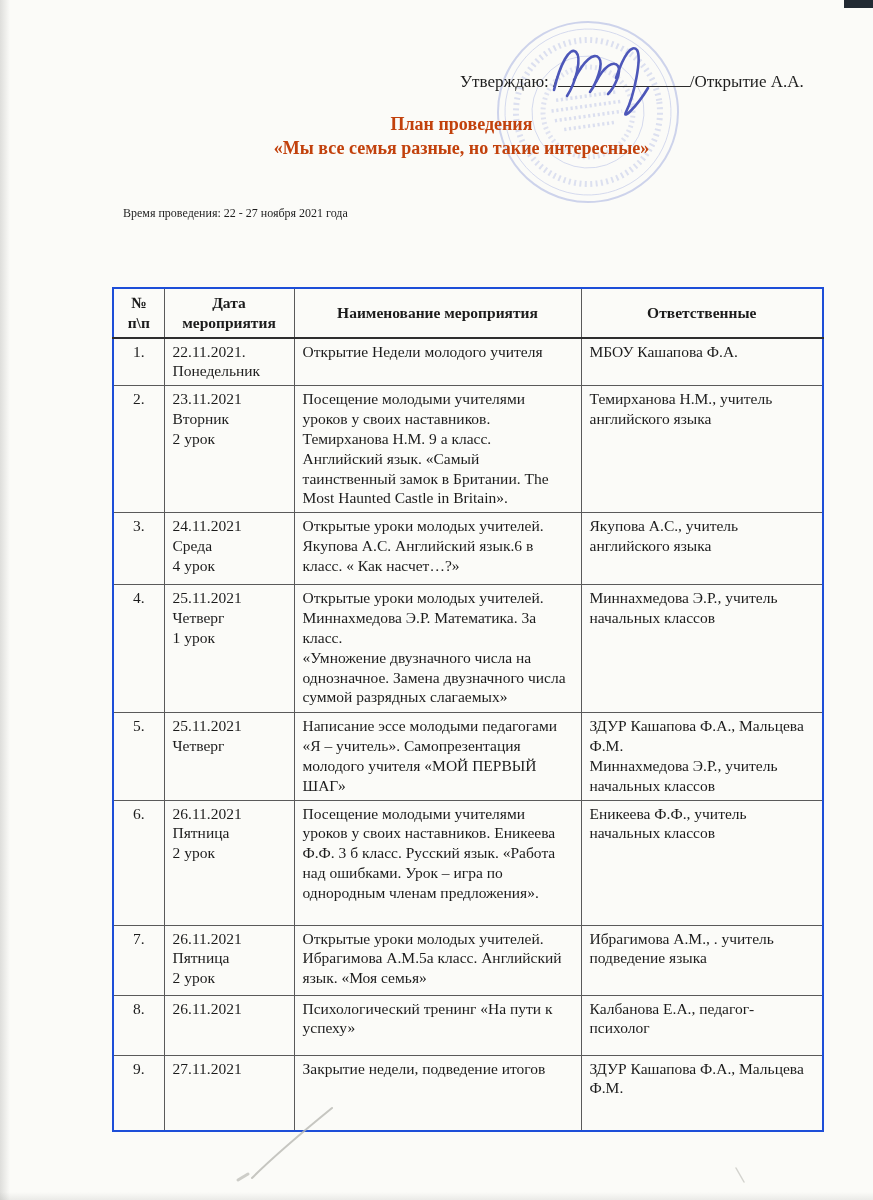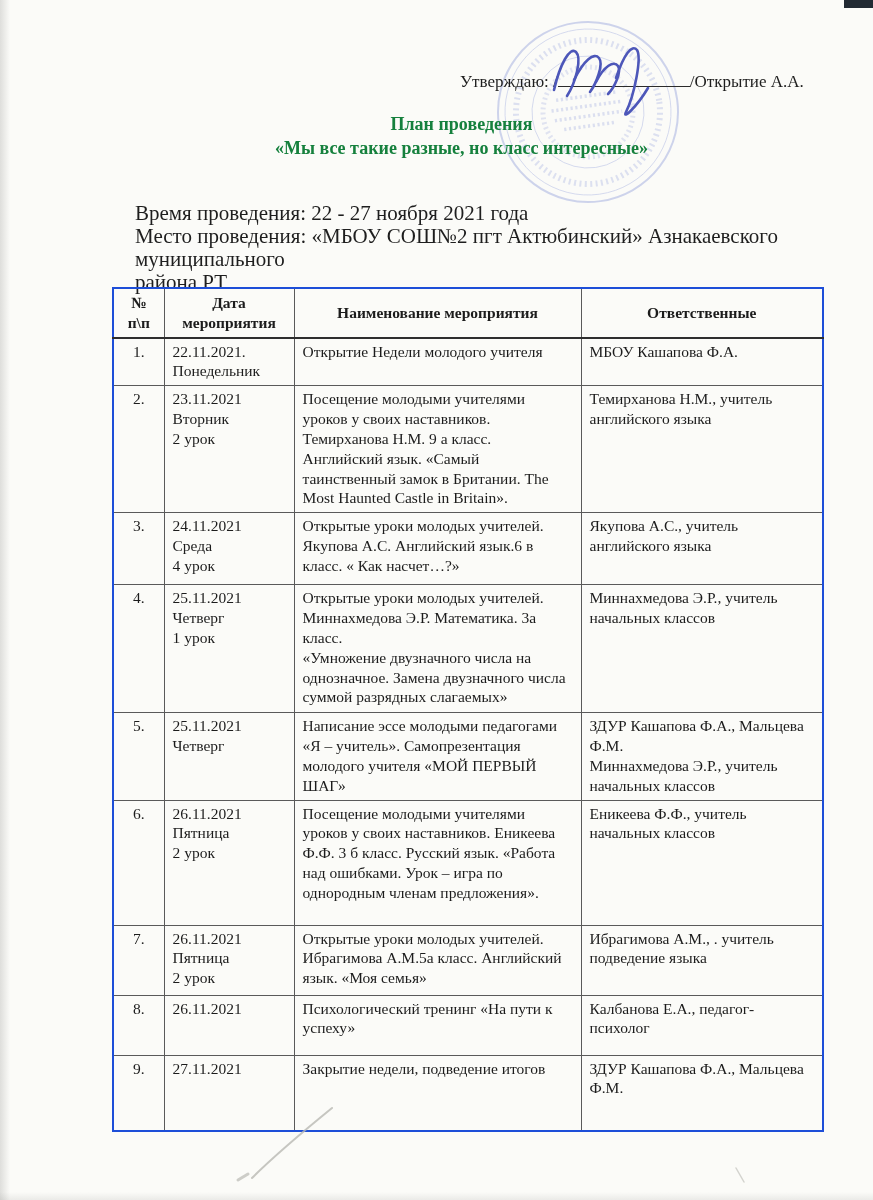--- a/index.html
+++ b/index.html
@@ -25,7 +25,7 @@
   .signature{position:absolute;left:548px;top:38px;pointer-events:none;}
 
   .titles{position:absolute;top:112px;left:50px;right:0;text-align:center;
-    font-weight:bold;font-size:18px;line-height:24px;color:#15803d;}
+    font-weight:bold;font-size:18px;line-height:24px;color:#c2410c;}
   .meta{position:absolute;top:202px;left:135px;width:700px;font-size:21px;line-height:23px;}
   .meta .pre{white-space:pre-line;}
 

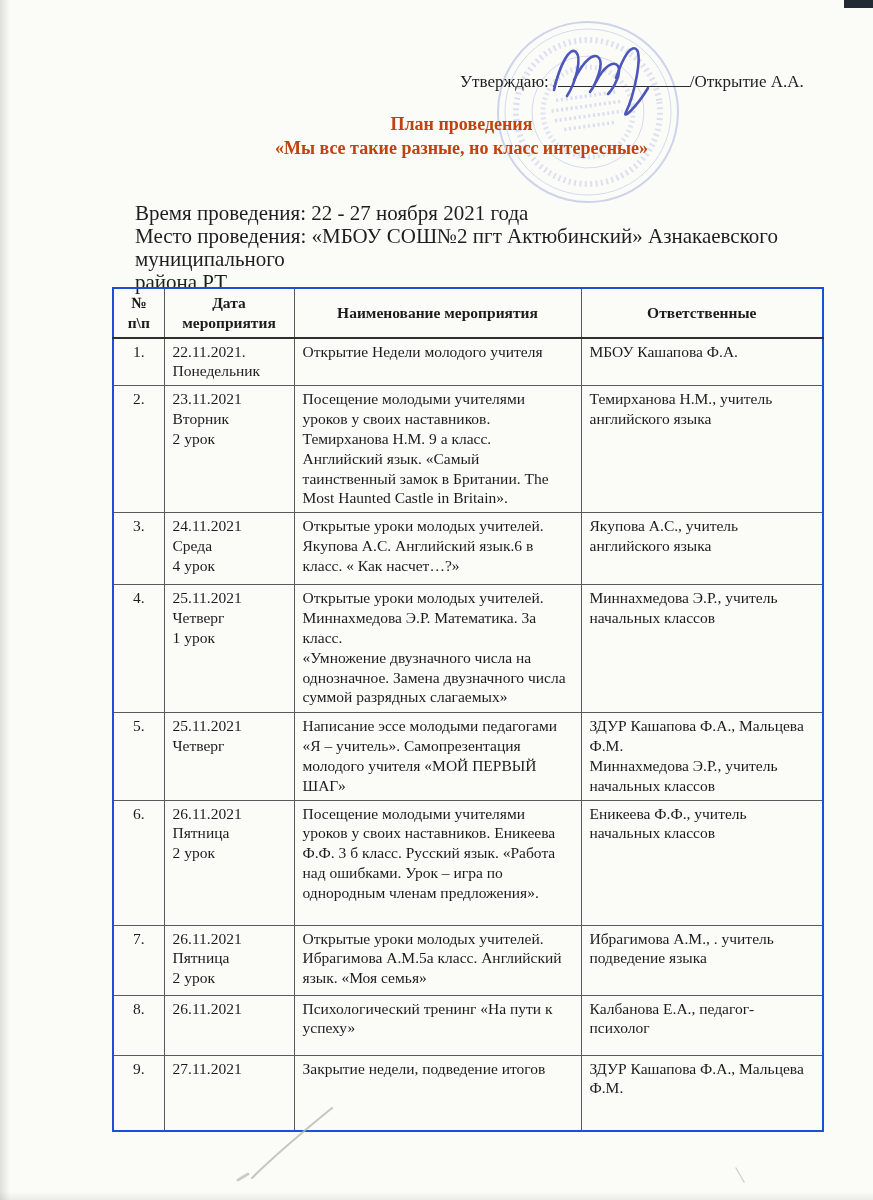--- a/index.html
+++ b/index.html
@@ -97,7 +97,7 @@
 
   <div class="titles">
     <div>План проведения</div>
-    <div>«Мы все такие разные, но класс интересные»</div>
+    <div>«Мы все семья разные, но такие интересные»</div>
   </div>
 
   <div class="meta">

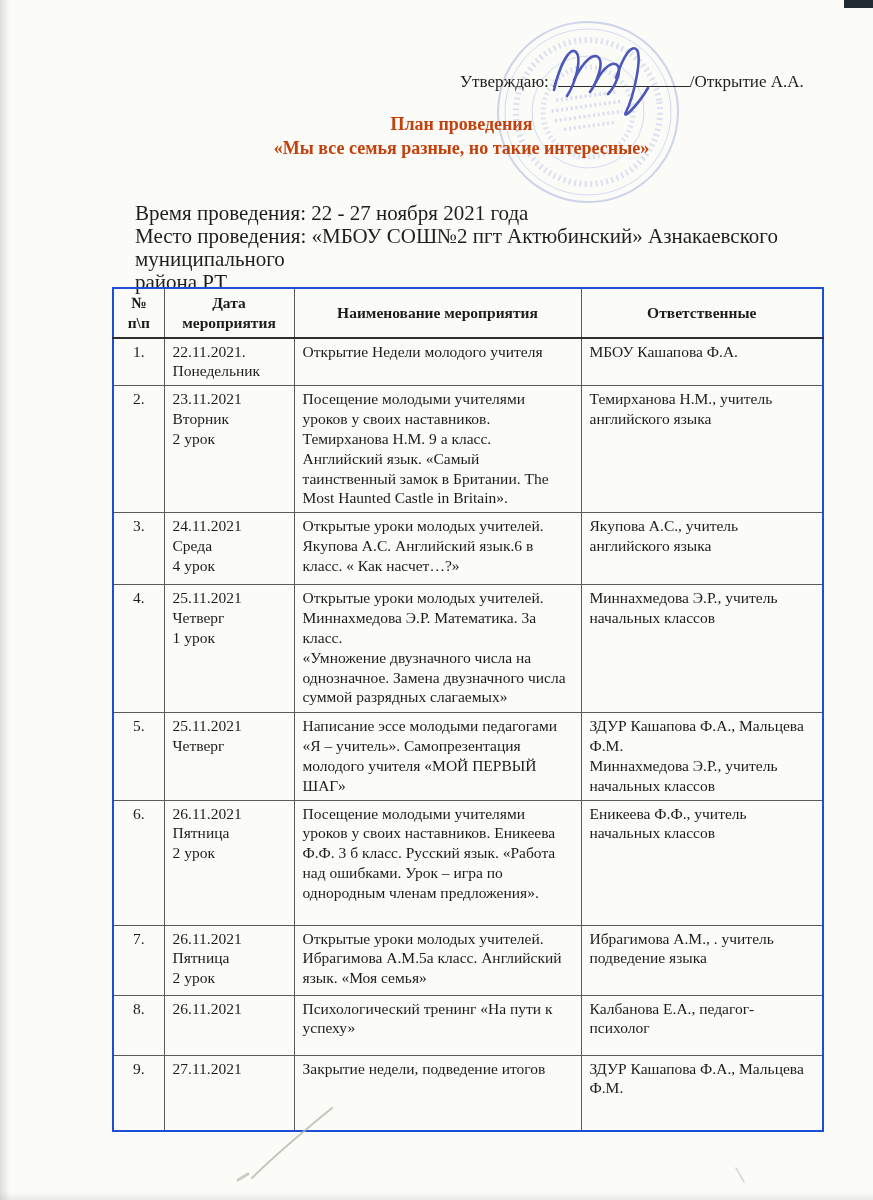--- a/index.html
+++ b/index.html
@@ -26,7 +26,7 @@
 
   .titles{position:absolute;top:112px;left:50px;right:0;text-align:center;
     font-weight:bold;font-size:18px;line-height:24px;color:#c2410c;}
-  .meta{position:absolute;top:202px;left:135px;width:700px;font-size:21px;line-height:23px;}
+  .meta{position:absolute;top:202px;left:123px;width:700px;font-size:12px;line-height:23px;}
   .meta .pre{white-space:pre-line;}
 
   .pre{white-space:pre-line;}

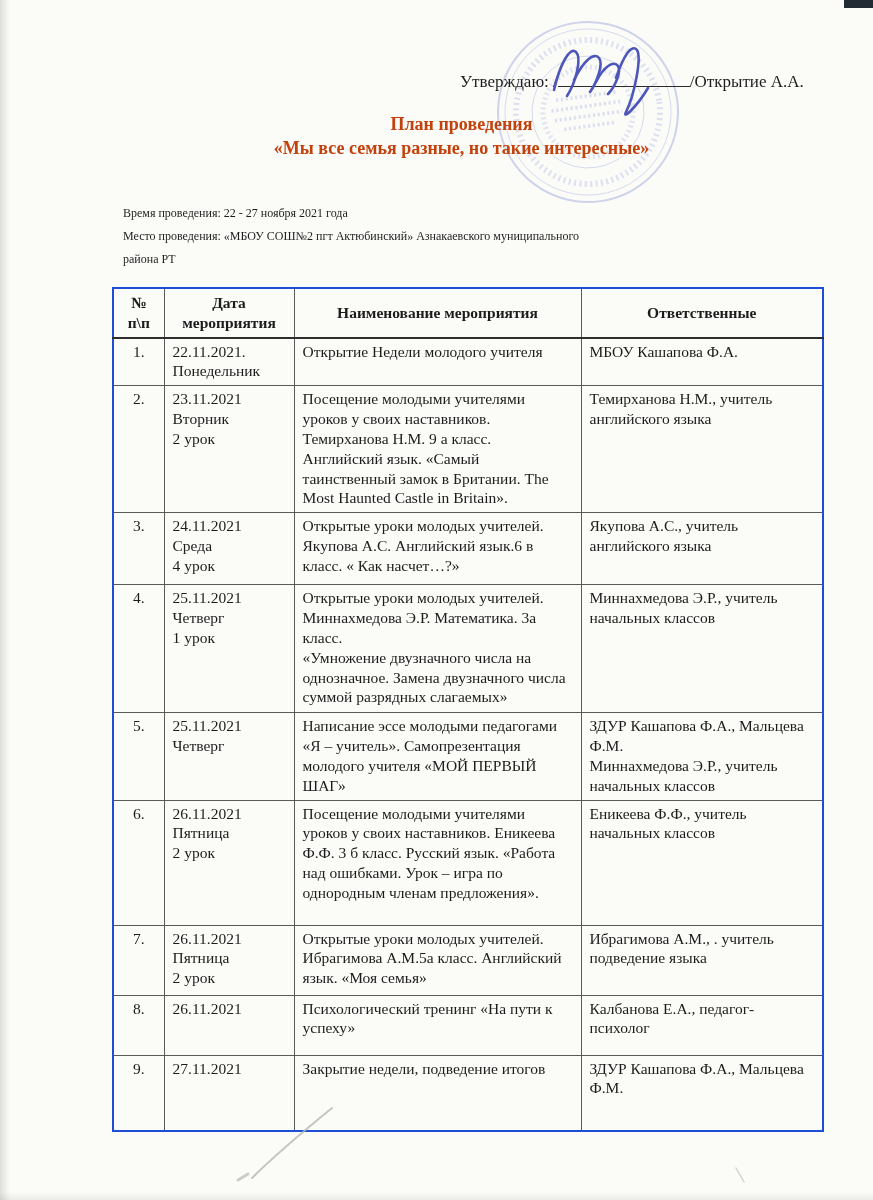--- a/index.html
+++ b/index.html
@@ -102,8 +102,6 @@
 
   <div class="meta">
     <div class="pre">Время проведения: 22 - 27 ноября 2021 года</div>
-    <div class="pre">Место проведения: «МБОУ СОШ№2 пгт Актюбинский» Азнакаевского муниципального
-района РТ</div>
   </div>
 
   <table id="plan-table">

